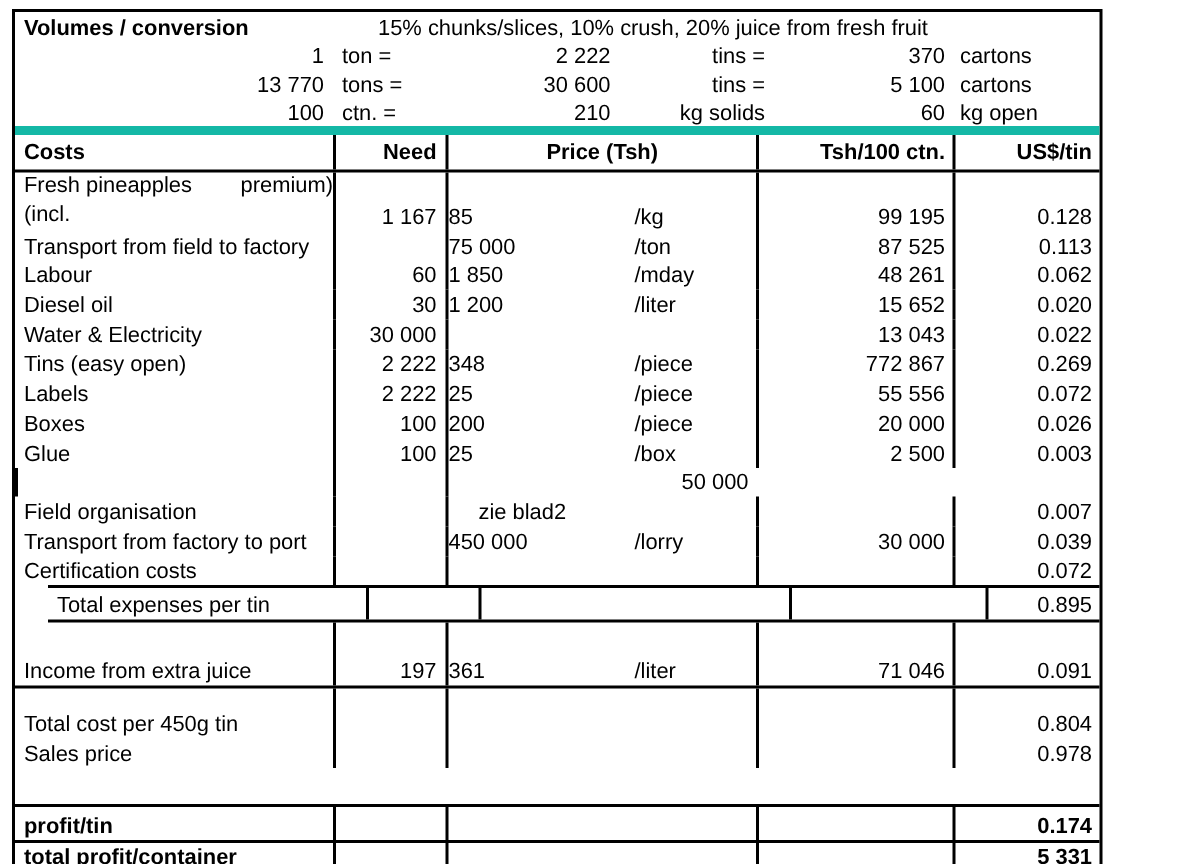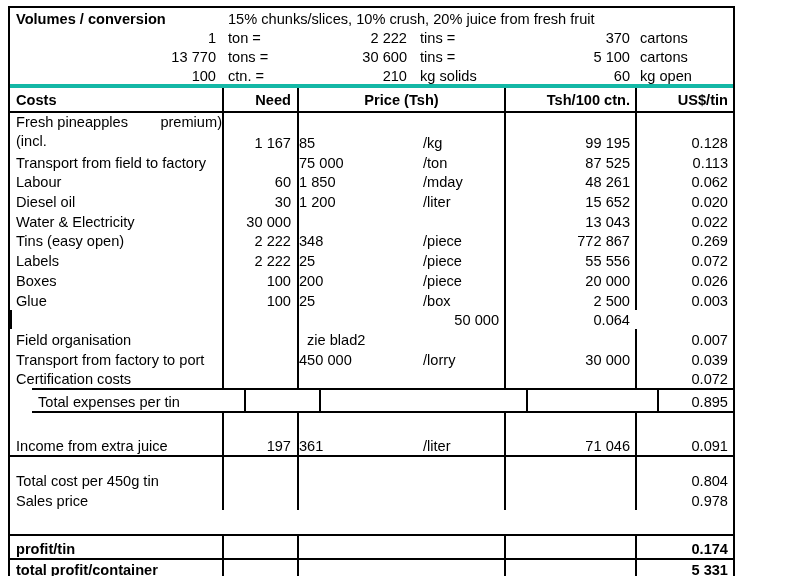--- a/index.html
+++ b/index.html
@@ -20,7 +20,7 @@
   .vrow-head { display:grid; grid-template-columns:210px 1fr; height:19px; align-items:end; }
   .vrow { display:grid; grid-template-columns:210px 90px 97px 103px 120px 1fr; height:19px; align-items:end; }
   .v-title { padding-left:6px; }
-  .v-sub { padding-left:8px; }
+  .v-sub { padding-left:8px;margin-left:24px; }
   .v-num1 { text-align:right; padding-right:4px; }
   .v-u1 { padding-left:8px; }
   .v-num2 { text-align:right; }

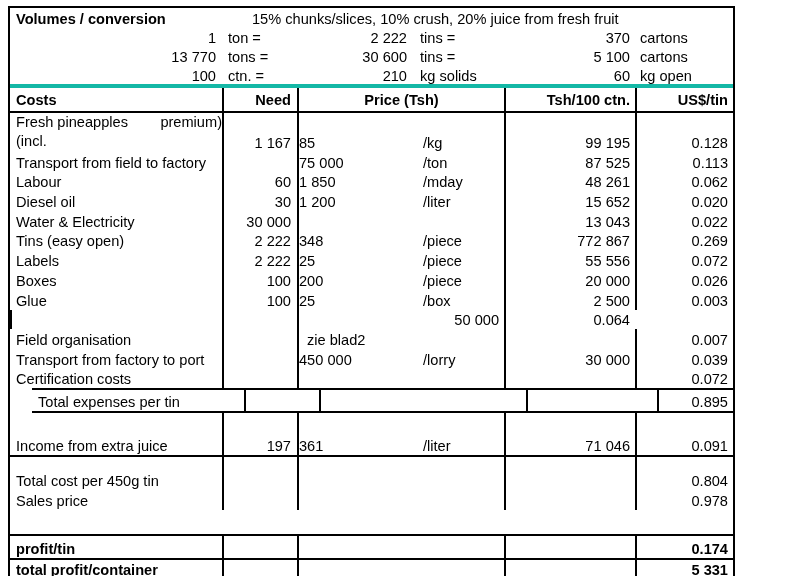--- a/index.html
+++ b/index.html
@@ -24,7 +24,7 @@
   .v-num1 { text-align:right; padding-right:4px; }
   .v-u1 { padding-left:8px; }
   .v-num2 { text-align:right; }
-  .v-u2 { padding-left:13px; }
+  .v-u2 { padding-left:13px;text-align:right; }
   .v-num3 { text-align:right; }
   .v-u3 { padding-left:10px; }
 

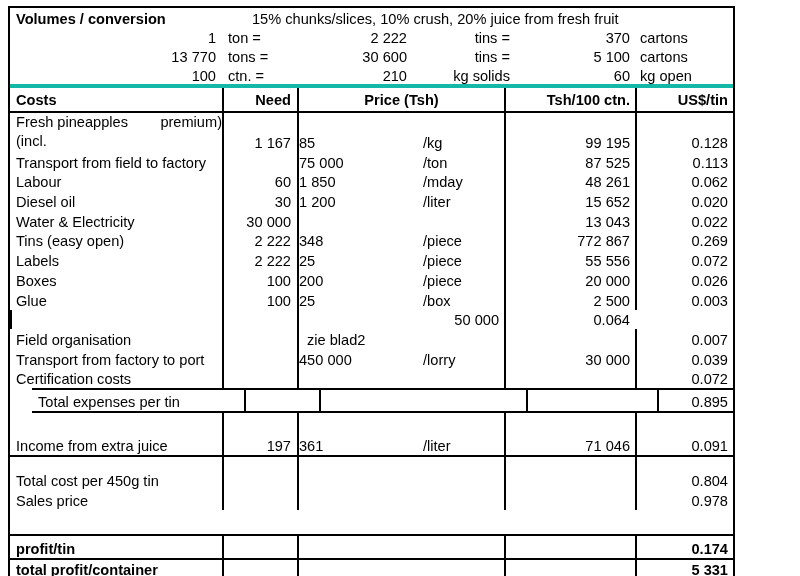--- a/index.html
+++ b/index.html
@@ -42,7 +42,7 @@
   .pnote { padding-left:8px; }
 
   .hdr {
-    border-top:4px solid #14b8a6; border-bottom:2px solid #000;
+    border-top:6px solid #14b8a6; border-bottom:2px solid #000;
     font-weight:bold; height:23px;
   }
   .hdr .cell { align-items:center; padding-bottom:0; }

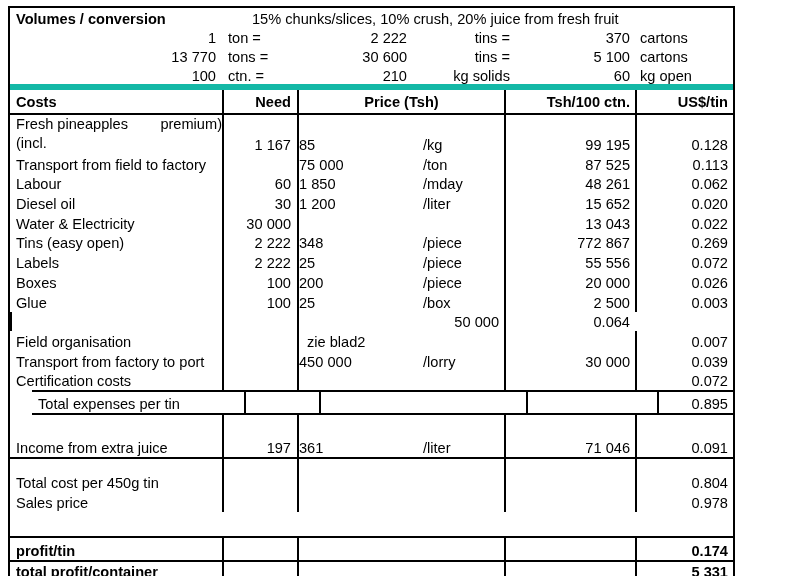--- a/index.html
+++ b/index.html
@@ -208,7 +208,6 @@
       <div class="cell c-need bl"></div>
       <div class="cell c-price bl"></div>
       <div class="cell c-tsh bl">50 000</div>
-      <div class="cell c-usd bl">0.064</div>
     </div>
 
     <div class="row">

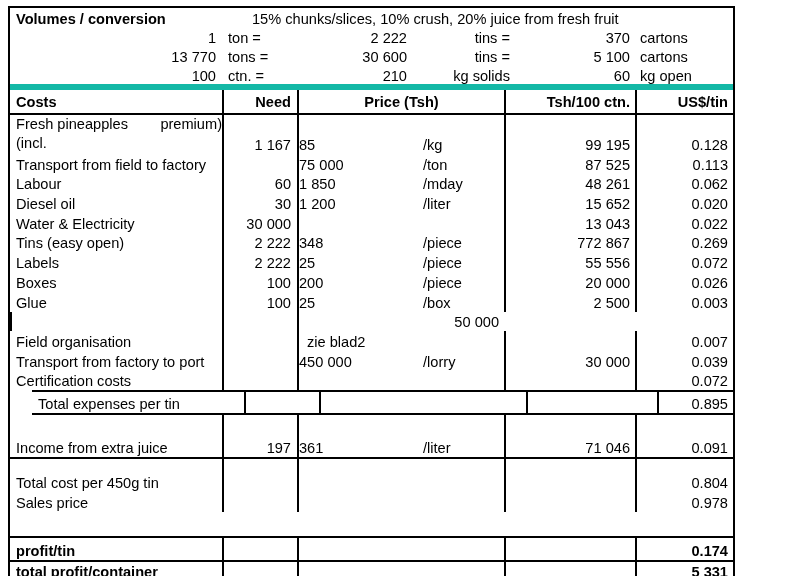--- a/index.html
+++ b/index.html
@@ -39,7 +39,7 @@
   .c-usd   { justify-content:flex-end; padding-right:5px; }
   .pv { width:110px; text-align:left; }
   .pu { padding-left:14px; }
-  .pnote { padding-left:8px; }
+  .pnote { padding-left:8px;margin-left:12px; }
 
   .hdr {
     border-top:6px solid #14b8a6; border-bottom:2px solid #000;

